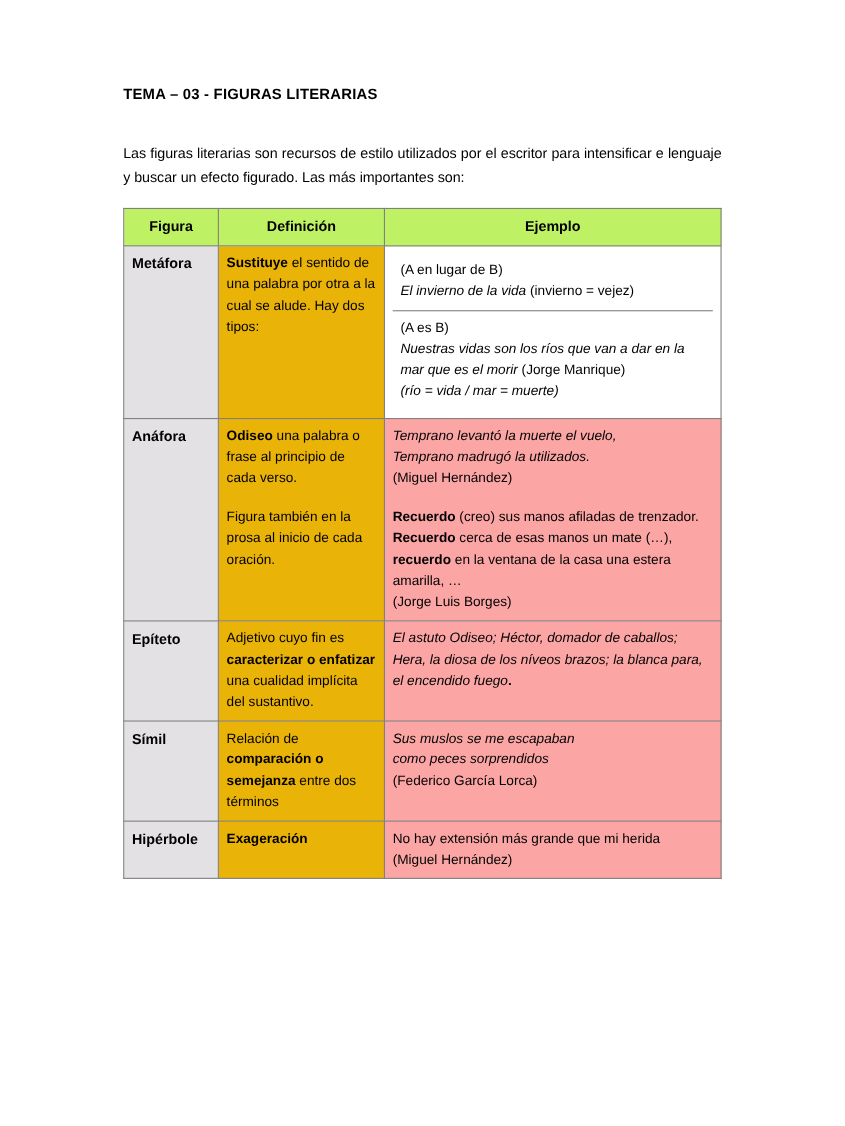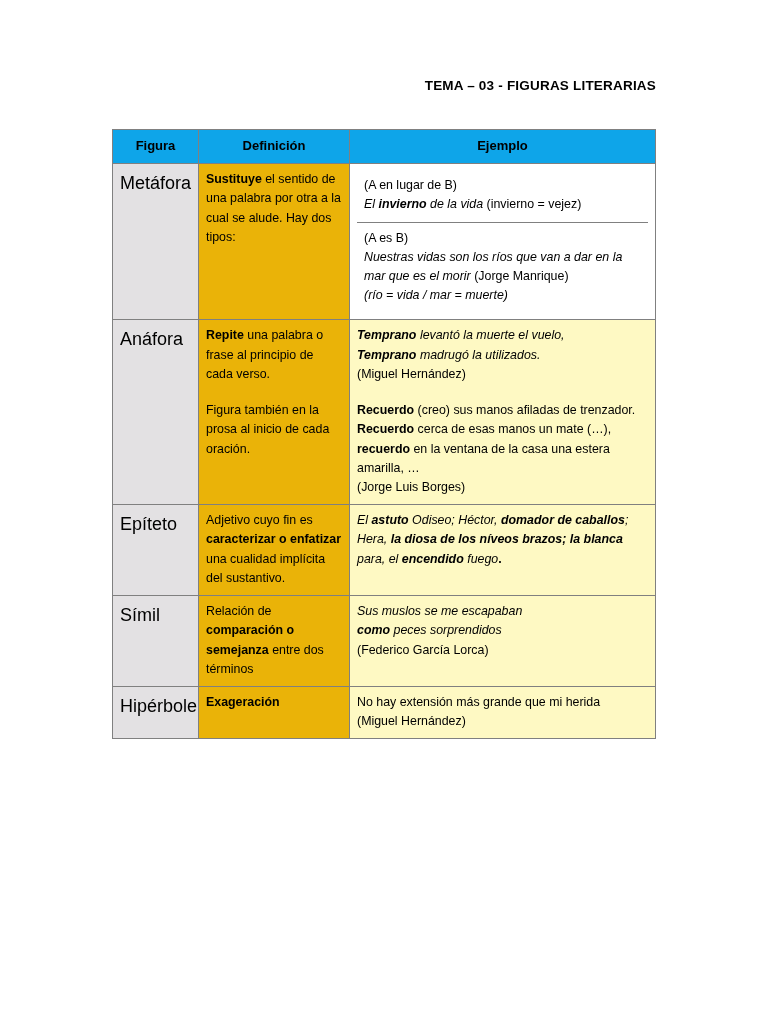--- a/index.html
+++ b/index.html
@@ -31,7 +31,7 @@
   }
 
   .doc-title {
-    text-align: right;
+    text-align: left;
     font-size: 13.5px;
     font-weight: bold;
     letter-spacing: 0.2px;

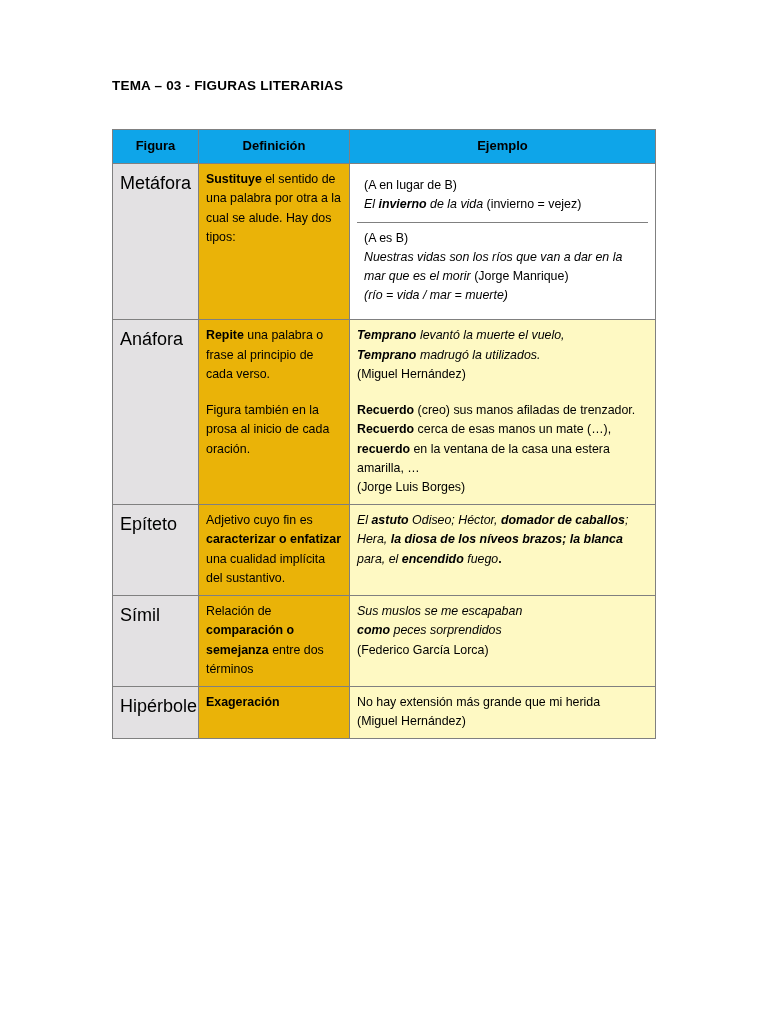--- a/index.html
+++ b/index.html
@@ -136,6 +136,7 @@
     <div class="doc-title">TEMA – 03 - FIGURAS LITERARIAS</div>
 
 
+    <p class="intro">Las figuras literarias son recursos de estilo utilizados por el escritor para intensificar e lenguaje y buscar un efecto figurado. Las más importantes son:</p>
 
     <table class="figuras">
       <colgroup>

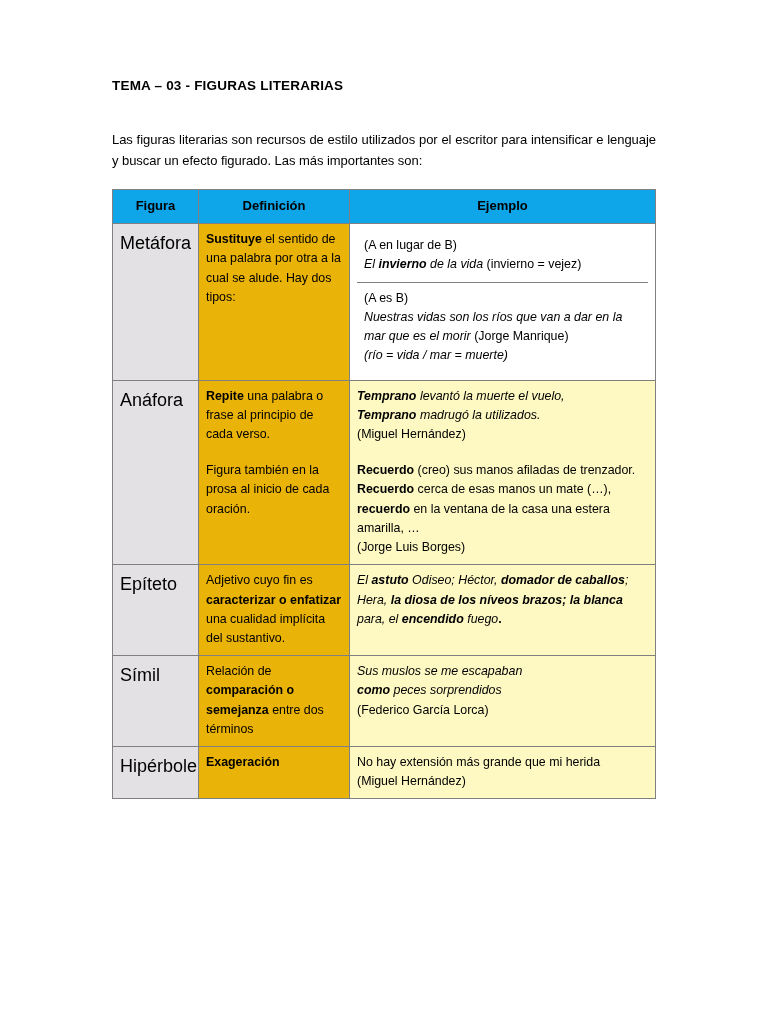--- a/index.html
+++ b/index.html
@@ -72,7 +72,7 @@
   }
 
   thead th {
-    background: #0ea5e9;
+    background: #bef264;
     border: 1px solid #7a7a00;
     text-align: center;
     font-weight: bold;

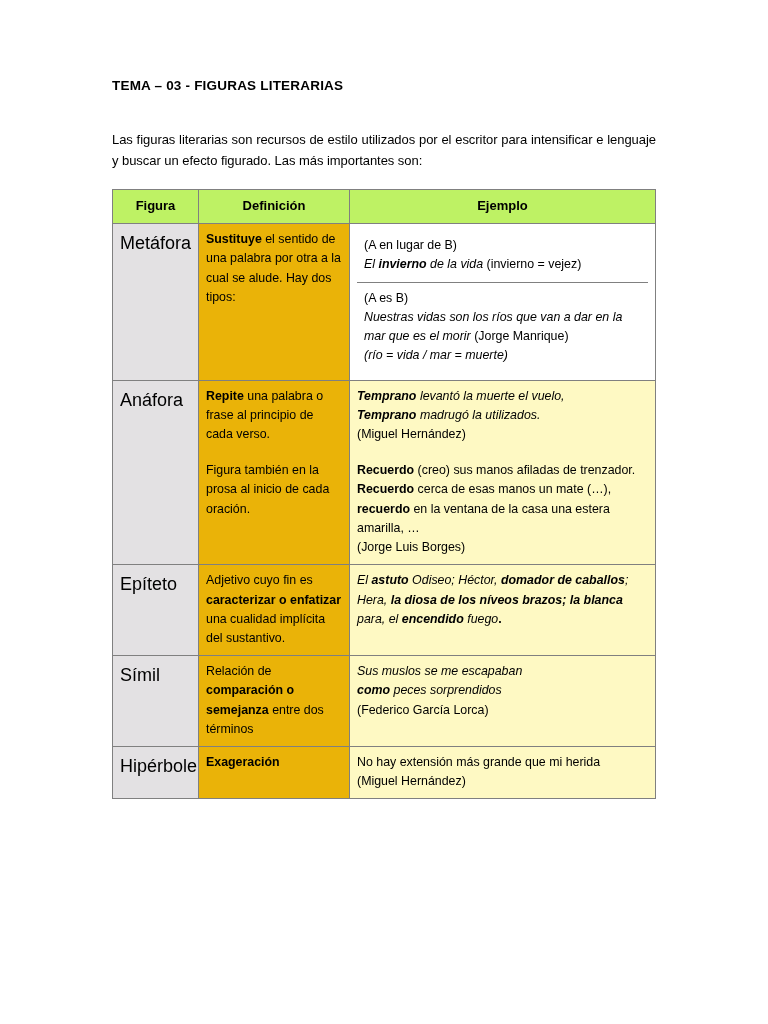--- a/index.html
+++ b/index.html
@@ -83,11 +83,11 @@
 
   td.figura-cell {
     background: #e3e1e3;
-    font-weight: normal;
+    font-weight: bold;
     vertical-align: middle;
     text-align: left;
     padding-left: 9px;
-    font-size: 18px;
+    font-size: 13px;
   }
 
   td.def-cell {

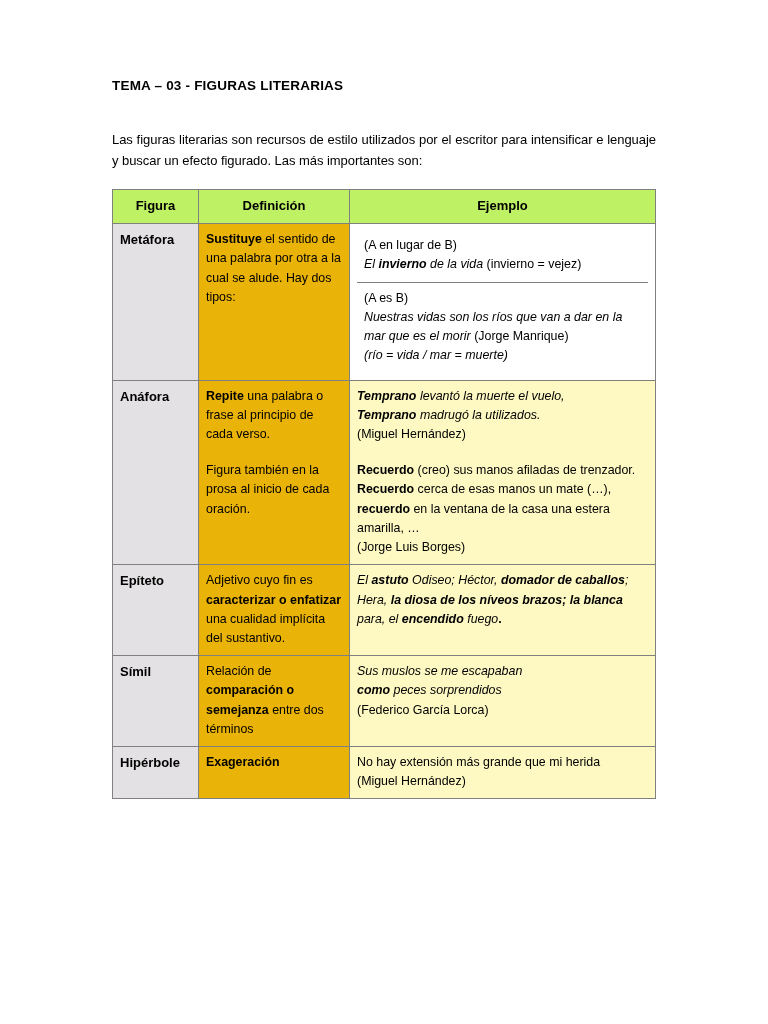--- a/index.html
+++ b/index.html
@@ -124,7 +124,7 @@
   .ln { display: block; }
   .gap { display: block; height: 17px; }
   .it  { font-style: italic; }
-  .bi  { font-style: italic; font-weight: bold; text-align: right; }
+  .bi  { font-style: italic; font-weight: normal; text-align: right; }
   .b   { font-weight: bold; }
 </style>
 </head>

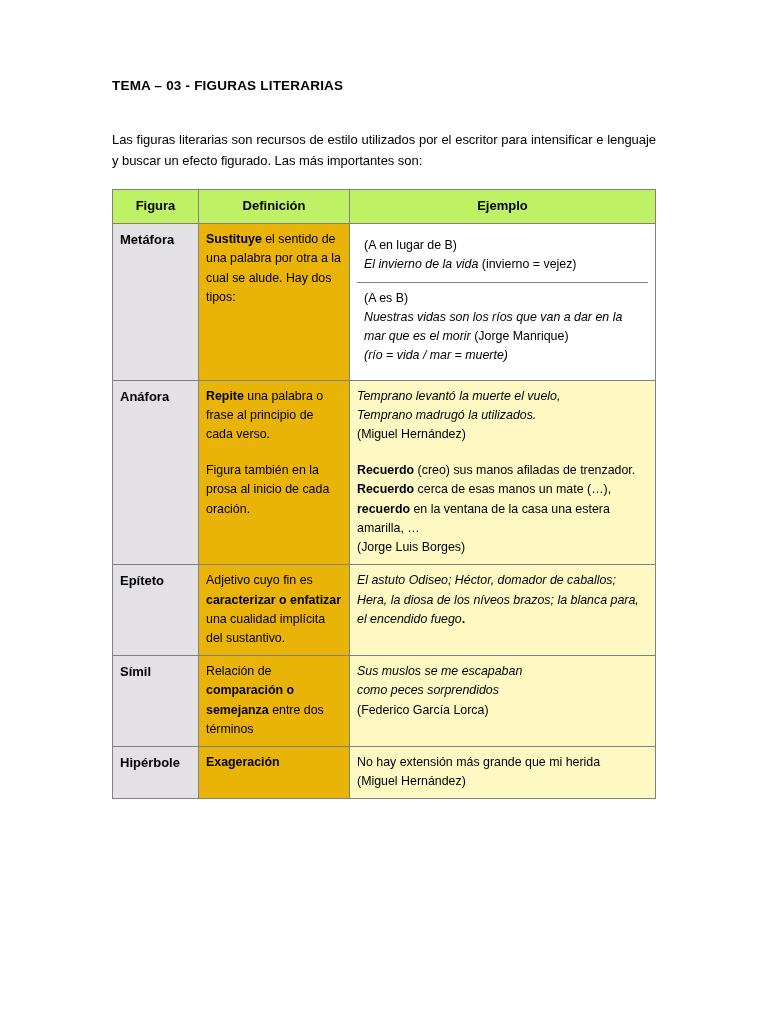--- a/index.html
+++ b/index.html
@@ -182,7 +182,7 @@
         <tr>
           <td class="figura-cell">Anáfora</td>
           <td class="def-cell">
-            <span class="b">Repite</span><span> una palabra o frase al principio de cada verso.</span>
+            <span class="b">Odiseo</span><span> una palabra o frase al principio de cada verso.</span>
             <span class="gap"></span>
             <span class="ln">Figura también en la prosa al inicio de cada oración.</span>
           </td>

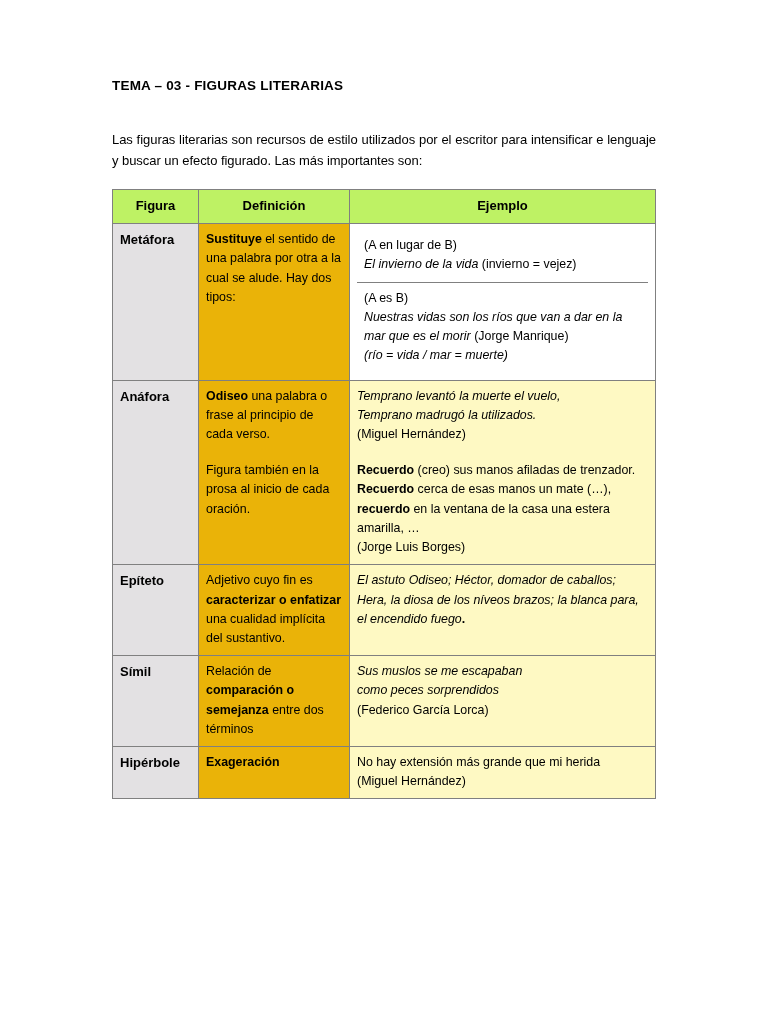--- a/index.html
+++ b/index.html
@@ -96,7 +96,7 @@
   }
 
   td.ex-cell {
-    background: #fef9c3;
+    background: #fca5a5;
   }
 
   

